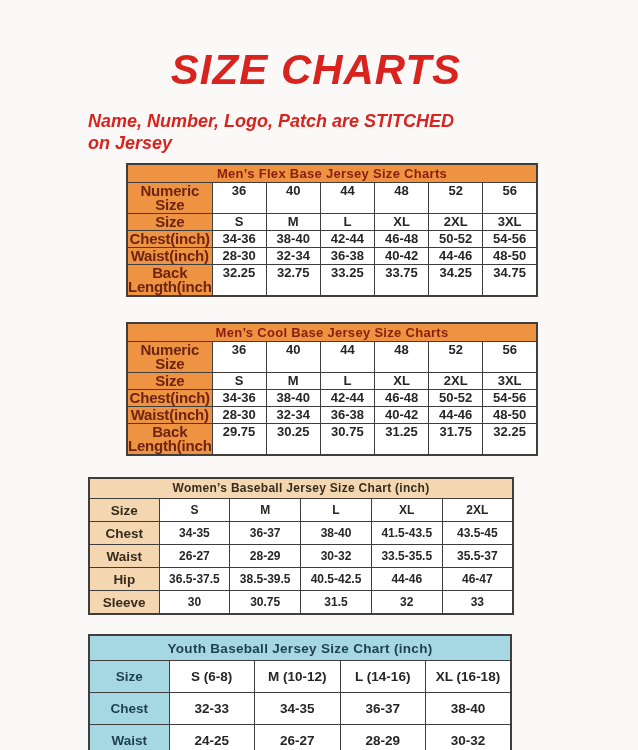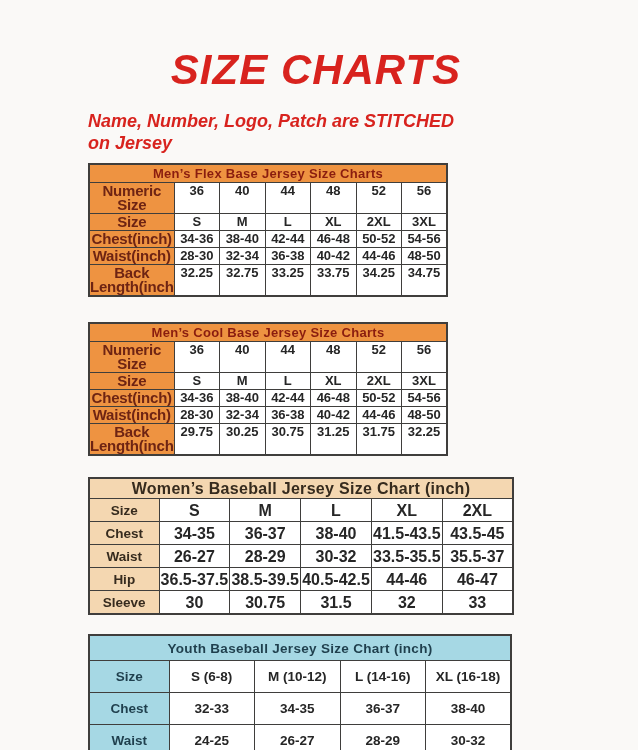--- a/index.html
+++ b/index.html
@@ -57,7 +57,7 @@
   .tables section:nth-child(3) { margin-bottom: 19px; }
 
   
-  .theme-mens table { width: 360px; }
+  .theme-mens table { width: 412px; margin-left: 38px; }
   .theme-mens col.label-col { width: 85px; }
   .theme-mens td { font-size: 13px; line-height: 14px; padding: 1px 0; vertical-align: top; }
   .theme-mens td.bar {

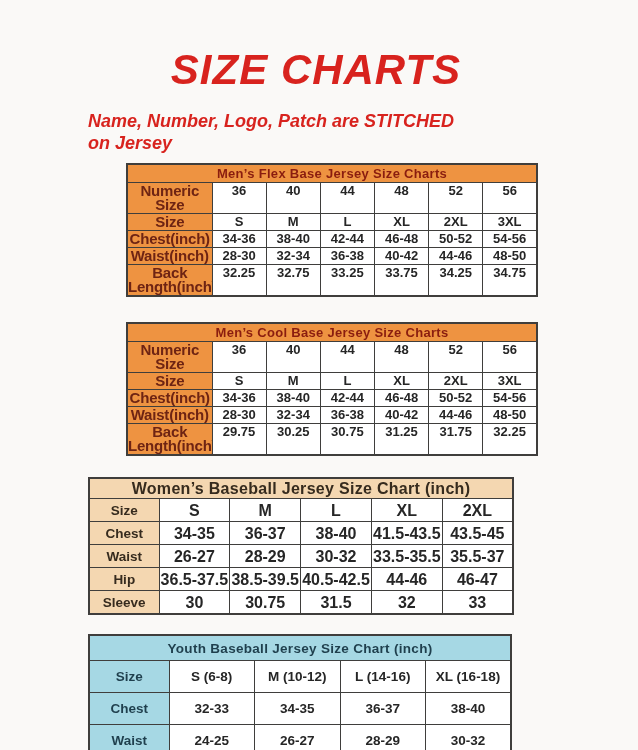--- a/index.html
+++ b/index.html
@@ -75,7 +75,7 @@
   
   .theme-womens table { width: 426px; }
   .theme-womens col.label-col { width: 70px; }
-  .theme-womens td { font-size: 16px; line-height: 15px; padding: 3.5px 0; vertical-align: middle; }
+  .theme-womens td { font-size: 12px; line-height: 15px; padding: 3.5px 0; vertical-align: middle; }
   .theme-womens td.bar {
     background: var(--womens_header_bg, #f4d7b1);
     color: var(--womens_text, #362b1e);

